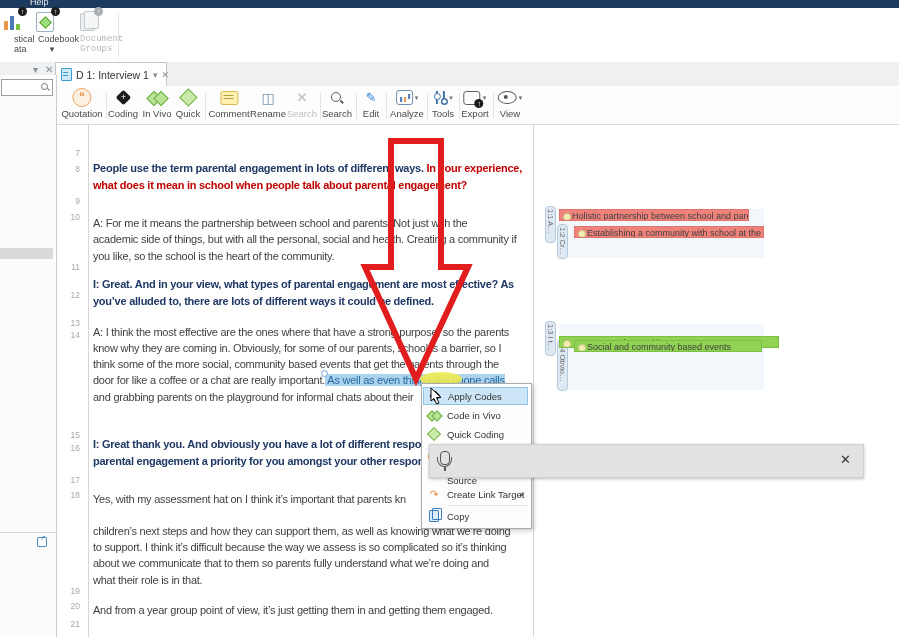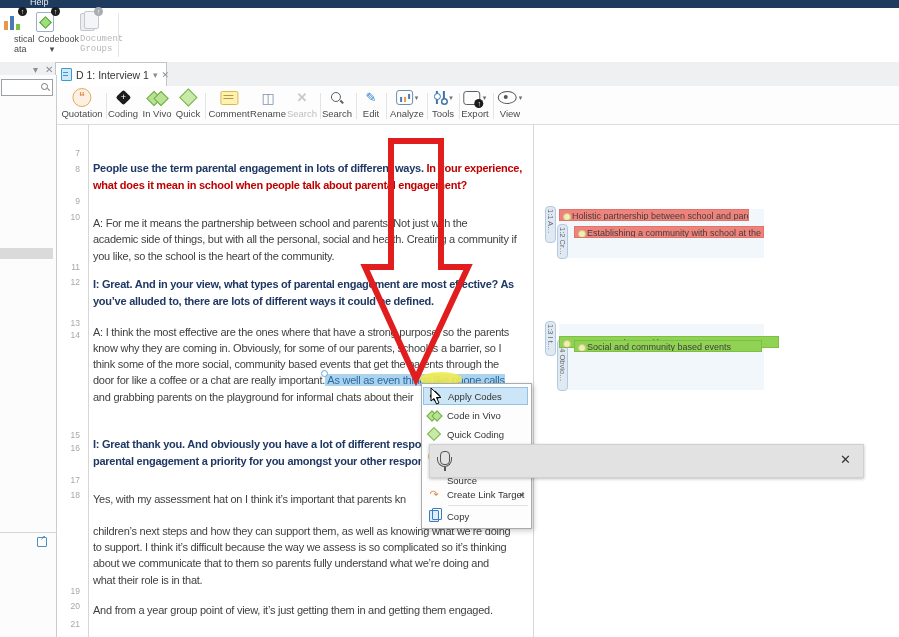--- a/index.html
+++ b/index.html
@@ -304,7 +304,7 @@
       <div class="lnum" style="top: 196px;">9</div>
       <div class="lnum" style="top: 212px;">10</div>
       <div class="lnum" style="top: 262px;">11</div>
-      <div class="lnum" style="top: 277px;">12</div>
+      <div class="lnum" style="top: 290px;">12</div>
       <div class="lnum" style="top: 318px;">13</div>
       <div class="lnum" style="top: 330px;">14</div>
       <div class="lnum" style="top: 430px;">15</div>

